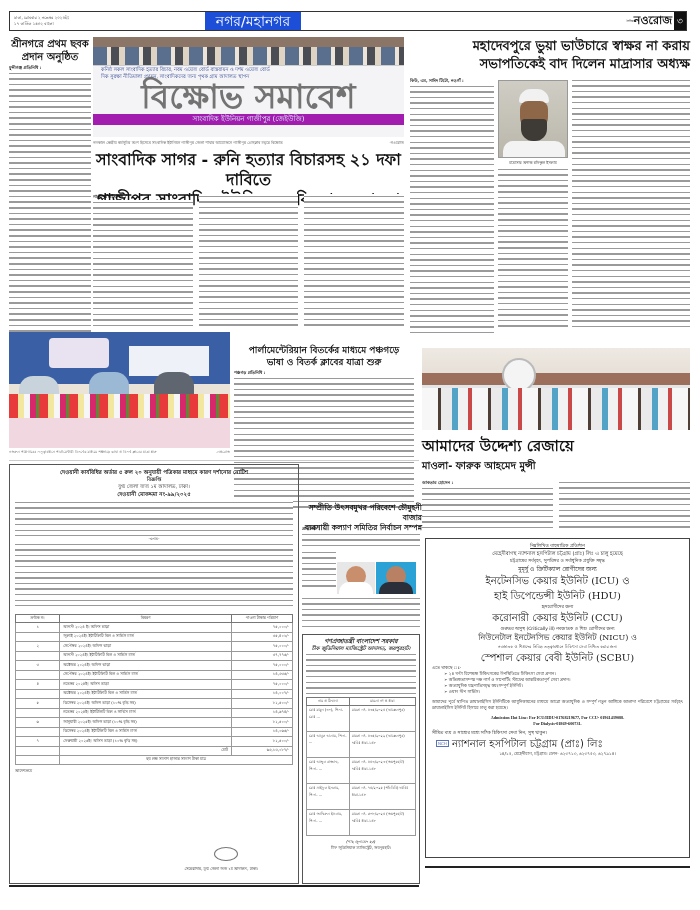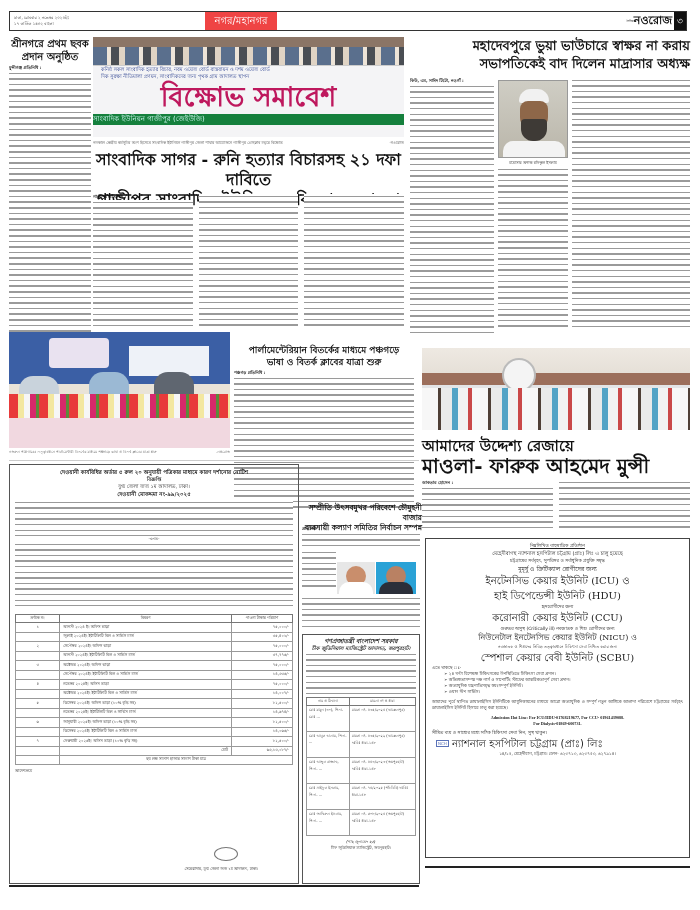--- a/index.html
+++ b/index.html
@@ -10,7 +10,7 @@
 
 #hdr{left:9px;top:11px;width:678px;height:20px;border:1px solid #333;display:flex}
 #hdr .date{width:195px;font-size:4px;line-height:6px;padding:3px 4px;color:#222}
-#hdr .section{width:72px;background:#ef4444;color:#fff;font-size:10px;text-align:center;line-height:18px}
+#hdr .section{width:96px;background:#1d4ed8;color:#fff;font-size:14px;text-align:center;line-height:18px}
 #hdr .brand{flex:1;text-align:right;font-family:"DejaVu Serif",serif;font-size:11px;font-weight:bold;line-height:18px;padding-right:2px;color:#111}
 #hdr .pg{width:12px;background:#111;color:#fff;font-size:9px;text-align:center;line-height:18px}
 h1,h2,h3{font-weight:bold;color:#111}

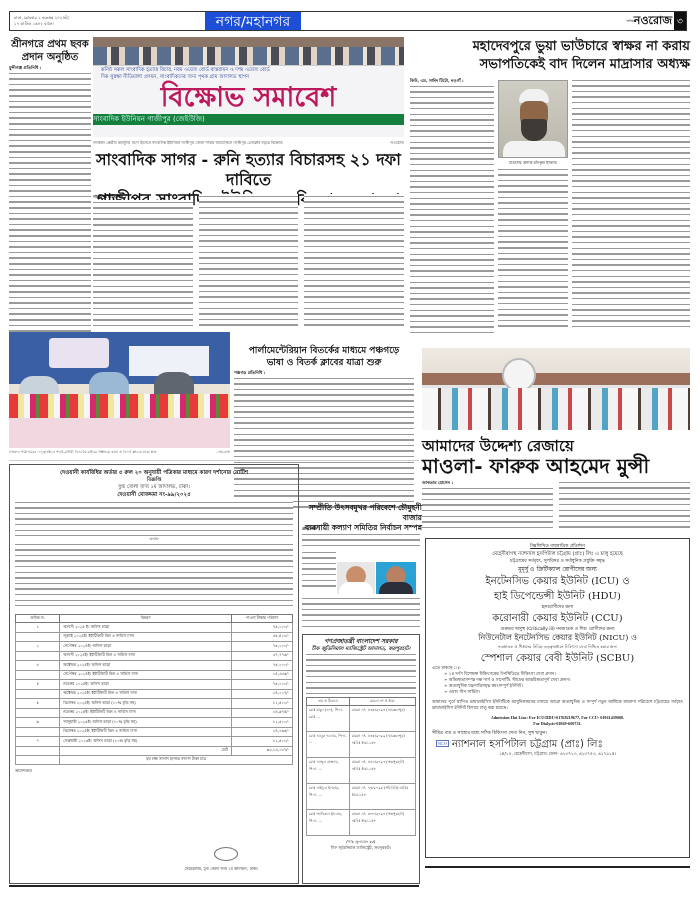--- a/index.html
+++ b/index.html
@@ -42,7 +42,7 @@
   <div style="position:absolute;left:0;right:0;top:28px;height:72px;background:#f4f4f6;border-top:1px solid #ccc">
     <div style="font-size:5px;color:#2a3f8f;white-space:nowrap;padding-left:8px;line-height:7px">কনিষ্ঠ সকল সাংবাদিক হত্যার বিচার, নবম ওয়েজ বোর্ড বাস্তবায়ন ও দশম ওয়েজ বোর্ড</div>
     <div style="font-size:5px;color:#2a3f8f;white-space:nowrap;padding-left:8px;line-height:7px">দিক সুরক্ষা নীতিমালা প্রণয়ন, সাংবাদিকদের জন্য পৃথক গ্রাম আদালত স্থাপন</div>
-    <div style="font-size:27px;color:#be185d;text-align:center;line-height:34px;font-weight:bold">বিক্ষোভ সমাবেশ</div>
+    <div style="font-size:33px;color:#737373;text-align:center;line-height:34px;font-weight:bold">বিক্ষোভ সমাবেশ</div>
     <div style="background:#15803d;color:#dff;font-size:7px;text-align:left;line-height:11px">সাংবাদিক ইউনিয়ন গাজীপুর (জেইউজি)</div>
   </div>
 </div>

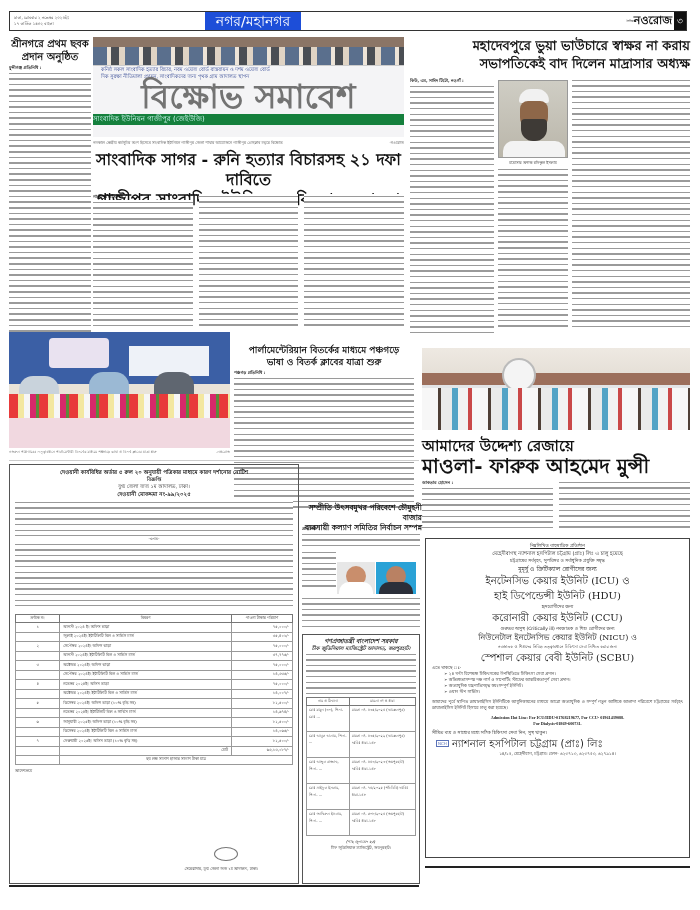--- a/index.html
+++ b/index.html
@@ -43,7 +43,7 @@
     <div style="font-size:5px;color:#2a3f8f;white-space:nowrap;padding-left:8px;line-height:7px">কনিষ্ঠ সকল সাংবাদিক হত্যার বিচার, নবম ওয়েজ বোর্ড বাস্তবায়ন ও দশম ওয়েজ বোর্ড</div>
     <div style="font-size:5px;color:#2a3f8f;white-space:nowrap;padding-left:8px;line-height:7px">দিক সুরক্ষা নীতিমালা প্রণয়ন, সাংবাদিকদের জন্য পৃথক গ্রাম আদালত স্থাপন</div>
     <div style="font-size:33px;color:#737373;text-align:center;line-height:34px;font-weight:bold">বিক্ষোভ সমাবেশ</div>
-    <div style="background:#15803d;color:#dff;font-size:7px;text-align:left;line-height:11px">সাংবাদিক ইউনিয়ন গাজীপুর (জেইউজি)</div>
+    <div style="background:#a21caf;color:#dff;font-size:7px;text-align:center;line-height:11px">সাংবাদিক ইউনিয়ন গাজীপুর (জেইউজি)</div>
   </div>
 </div>
 <div class="abs txt" style="left:93px;top:140px;width:311px;height:6px;white-space:nowrap;font-size:3.8px"><span>গতকাল কেন্দ্রীয় কর্মসূচির অংশ হিসেবে সাংবাদিক ইউনিয়ন গাজীপুর জেলা শাখার আয়োজনে গাজীপুর প্রেসক্লাব চত্বরে বিক্ষোভ</span> <span style="float:right">-নওরোজ</span></div>

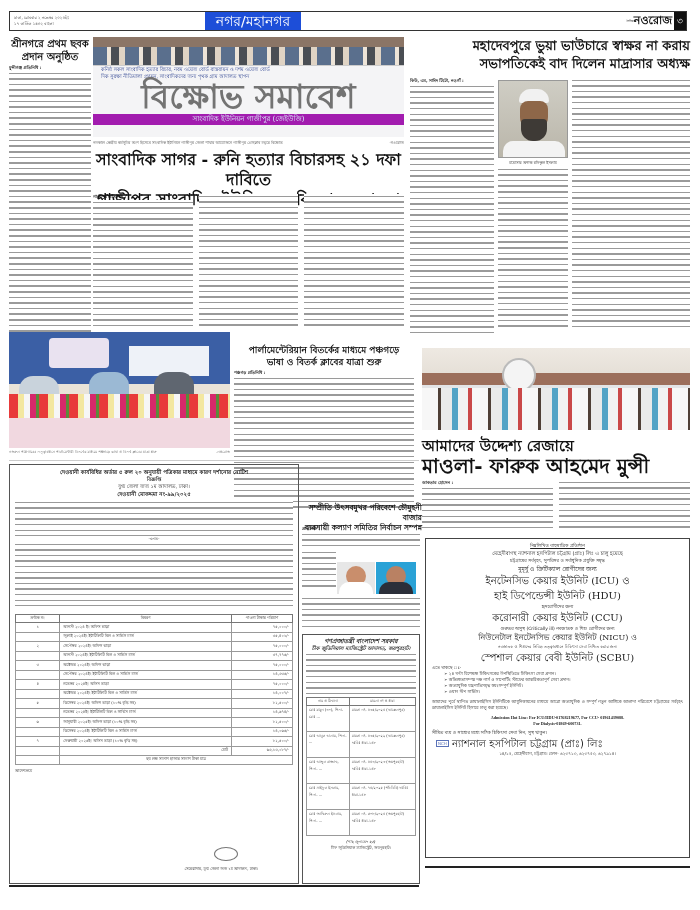--- a/index.html
+++ b/index.html
@@ -106,7 +106,7 @@
 
 <div class="abs" style="left:422px;top:436px;width:268px;text-align:left">
   <h1 style="font-size:15px;line-height:20px">আমাদের উদ্দেশ্য রেজায়ে</h1>
-  <h1 style="font-size:20px;line-height:20px">মাওলা- ফারুক আহমেদ মুন্সী</h1>
+  <h1 style="font-size:10px;line-height:20px">মাওলা- ফারুক আহমেদ মুন্সী</h1>
 </div>
 <div class="abs" style="left:422px;top:480px;width:268px;height:52px;display:flex;gap:6px">
   <div style="flex:1">

